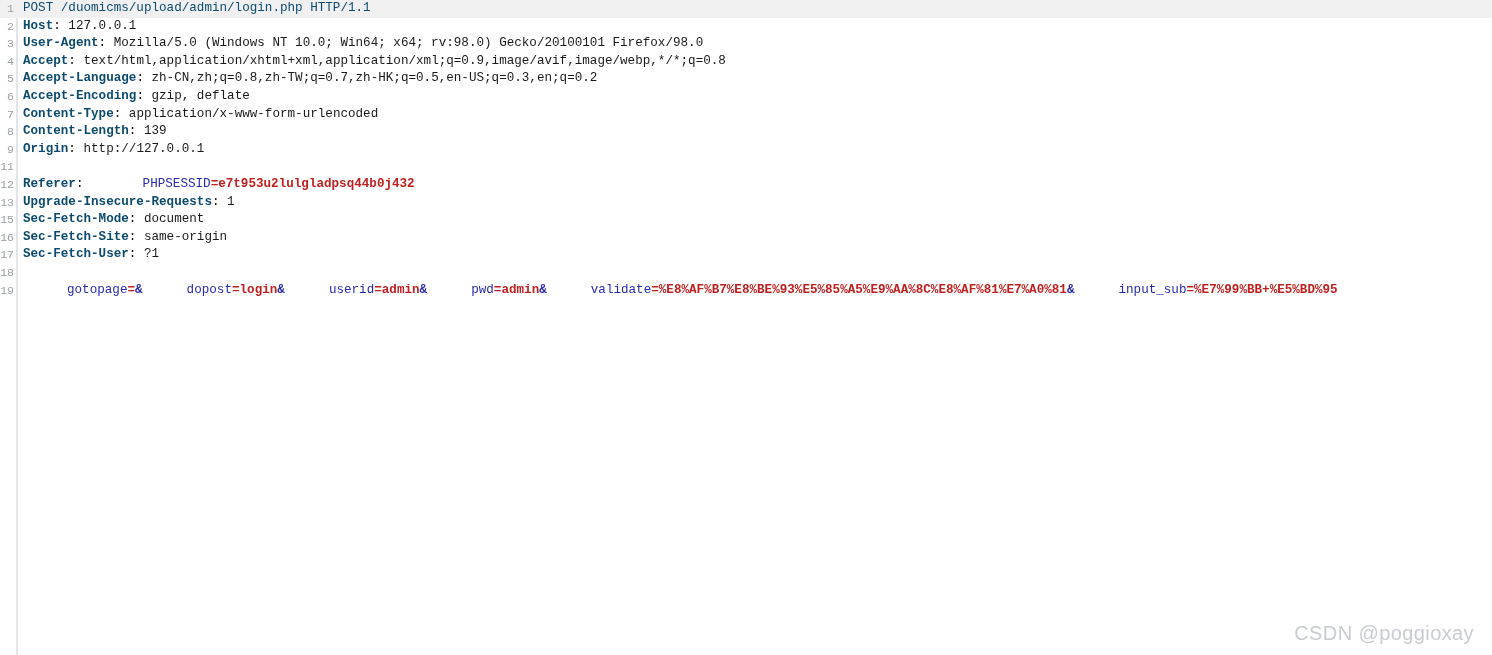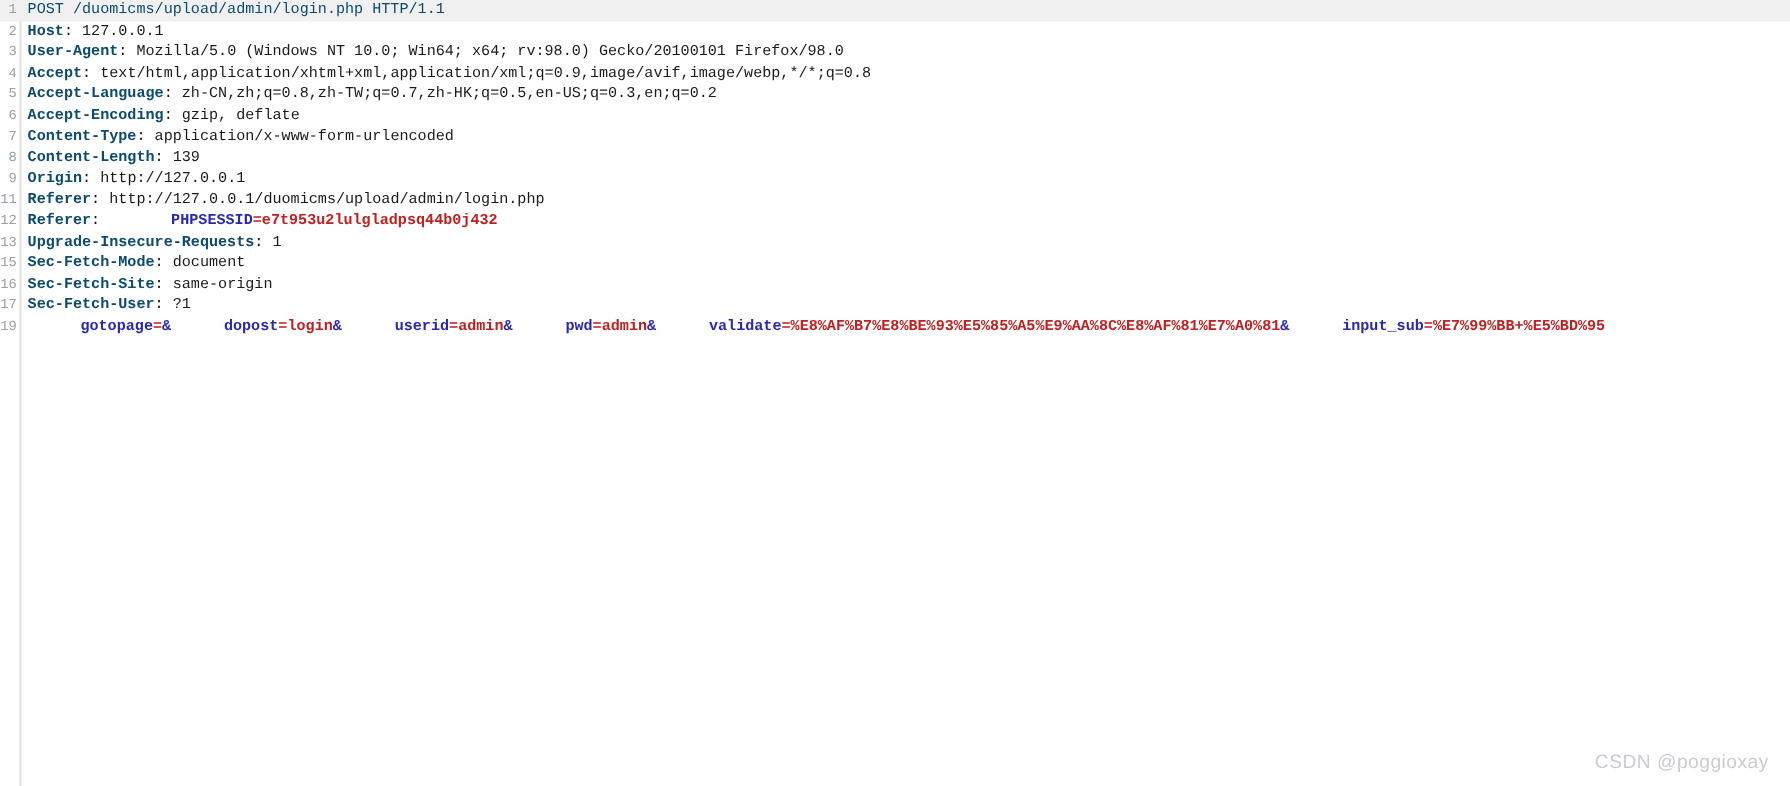--- a/index.html
+++ b/index.html
@@ -113,7 +113,7 @@
         <div class="line"><span class="lineno">7</span><span class="content"><span class="k-name">Content-Type</span><span class="k-plain">: </span><span class="k-value">application/x-www-form-urlencoded</span></span></div>
         <div class="line"><span class="lineno">8</span><span class="content"><span class="k-name">Content-Length</span><span class="k-plain">: </span><span class="k-value">139</span></span></div>
         <div class="line"><span class="lineno">9</span><span class="content"><span class="k-name">Origin</span><span class="k-plain">: </span><span class="k-value">http://127.0.0.1</span></span></div>
-        <div class="line"><span class="lineno">11</span><span class="content"><span class="k-name">Referer</span><span class="k-plain">: </span><span class="k-value">http://127.0.0.1/duomicms/upload/admin/login.php</span></span></div>
+        <div class="line"><span class="lineno">11</span></div>
         <div class="line"><span class="lineno">12</span><span class="content"><span class="k-name">Referer</span><span class="k-plain">:  </span><span class="k-blue">PHPSESSID</span><span class="k-red">=</span><span class="k-red">e7t953u2lulgladpsq44b0j432</span></span></div>
         <div class="line"><span class="lineno">13</span><span class="content"><span class="k-name">Upgrade-Insecure-Requests</span><span class="k-plain">: </span><span class="k-value">1</span></span></div>
         <div class="line"><span class="lineno">15</span><span class="content"><span class="k-name">Sec-Fetch-Mode</span><span class="k-plain">: </span><span class="k-value">document</span></span></div>

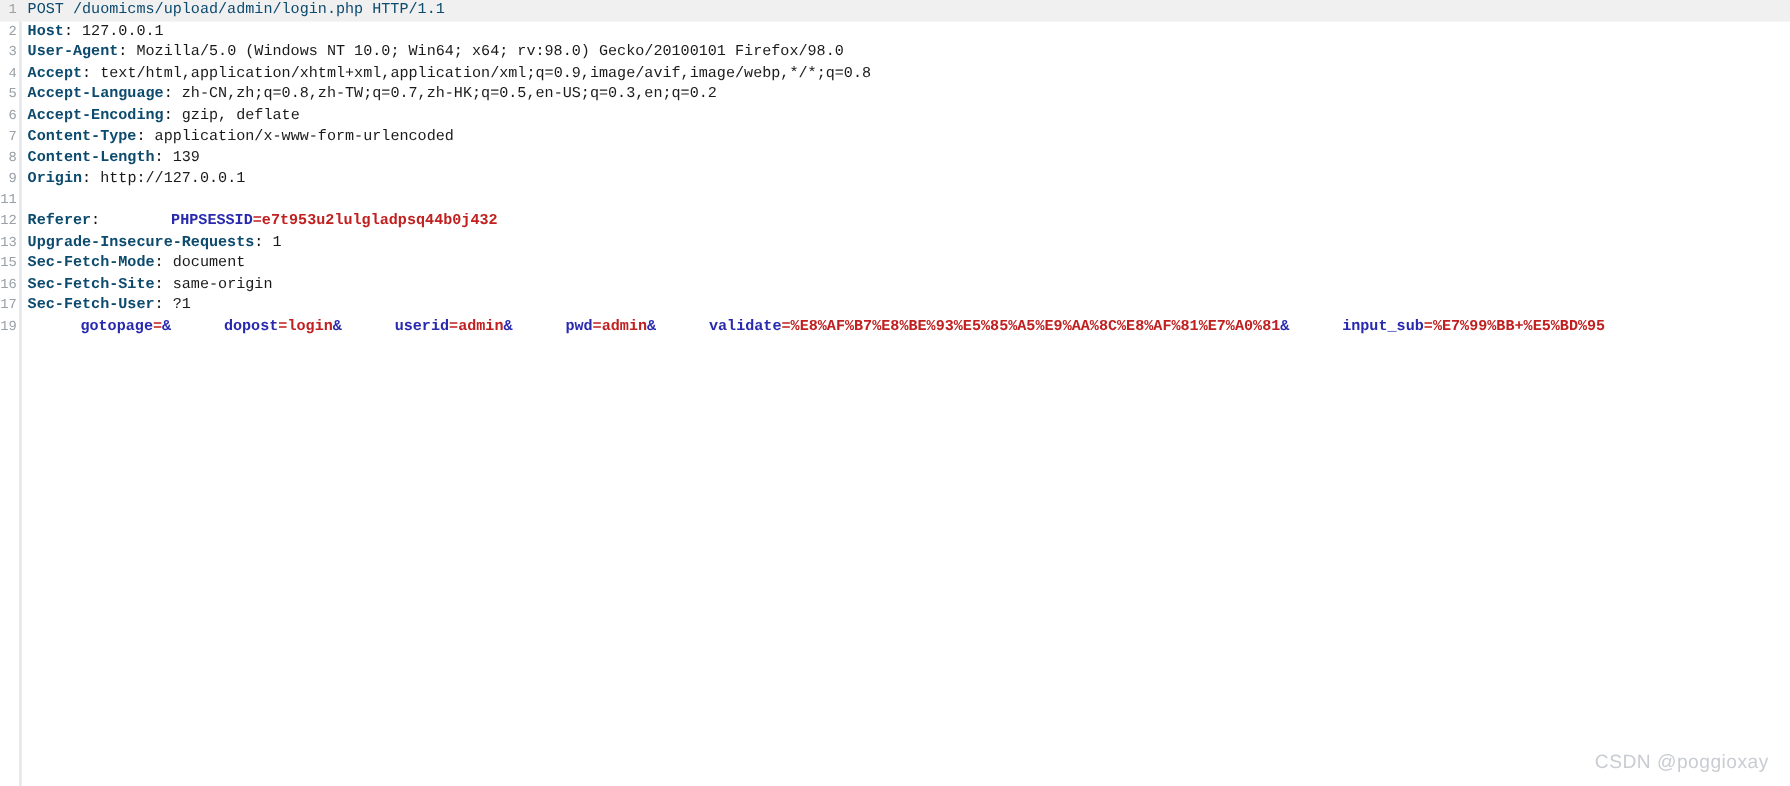--- a/index.html
+++ b/index.html
@@ -73,7 +73,7 @@
   .k-plain  { color: #111111; }
   .k-value  { color: #1a1a1a; text-align: right; }
   .k-red    { color: #c02020; font-weight: bold; }
-  .k-blue   { color: #2929b0; font-weight: bold; padding-left: 44px; }
+  .k-blue   { color: #2929b0; font-weight: normal; padding-left: 44px; }
   .k-amp    { color: #2929b0; font-weight: bold; }
   .k-first  { color: #0c4a6e; }
 

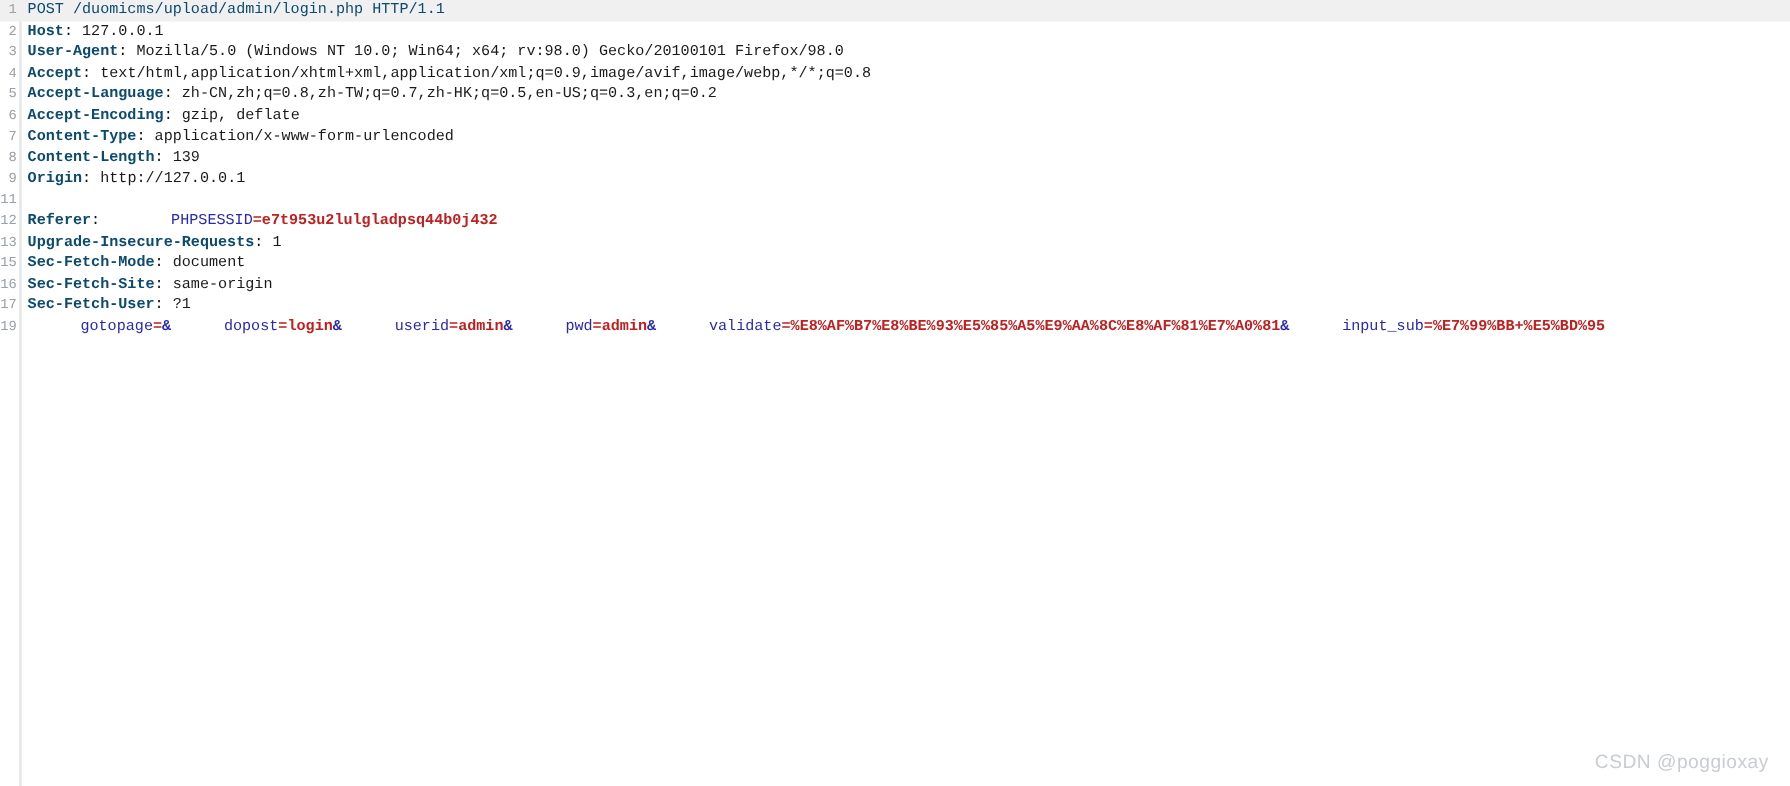--- a/index.html
+++ b/index.html
@@ -121,6 +121,10 @@
         <div class="line"><span class="lineno">17</span><span class="content"><span class="k-name">Sec-Fetch-User</span><span class="k-plain">: </span><span class="k-value">?1</span></span></div>
       </div>
 
+    <div class="line">
+      <span class="lineno">18</span>
+      <span class="content"></span>
+    </div>
 
     <div class="line body-line">
       <span class="lineno">19</span>

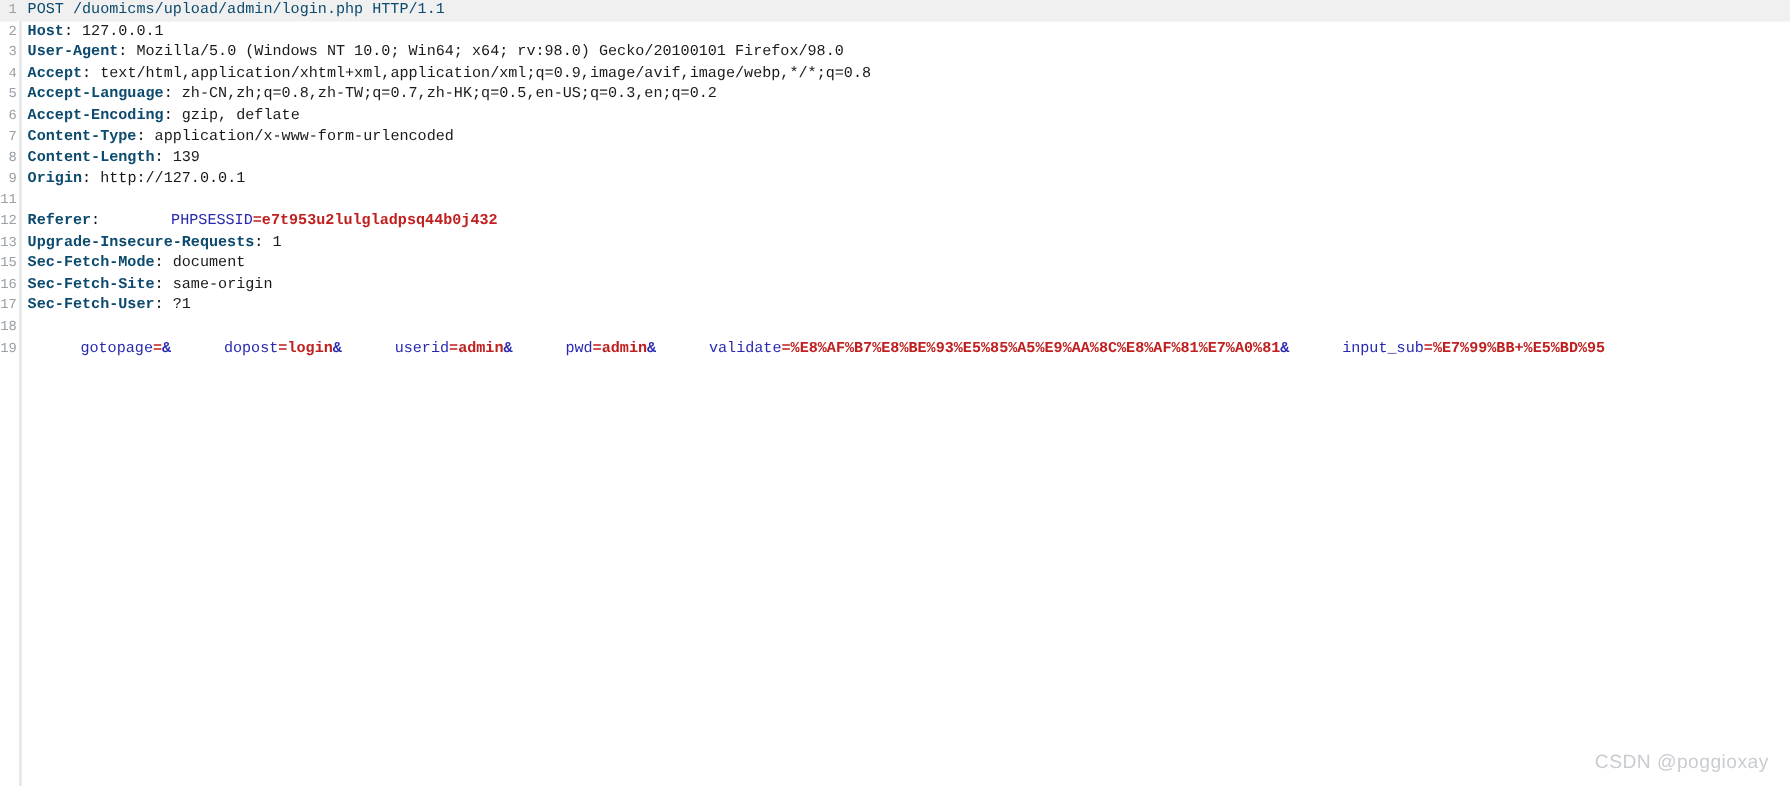--- a/index.html
+++ b/index.html
@@ -84,7 +84,7 @@
     right: 18px;
     bottom: 10px;
     font-family: "Liberation Sans", sans-serif;
-    font-size: 16px;
+    font-size: 20px;
     color: #c9ccd1;
     letter-spacing: 0.4px;
     white-space: nowrap;

